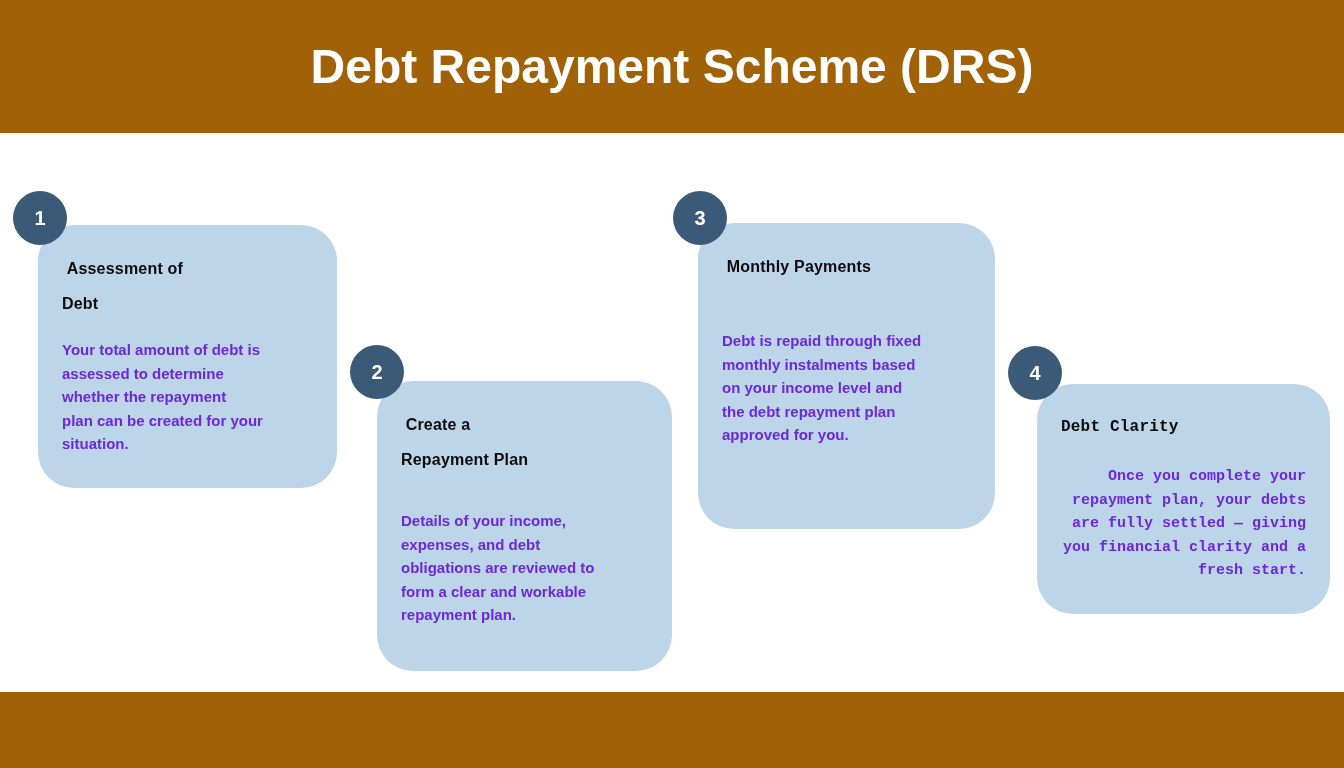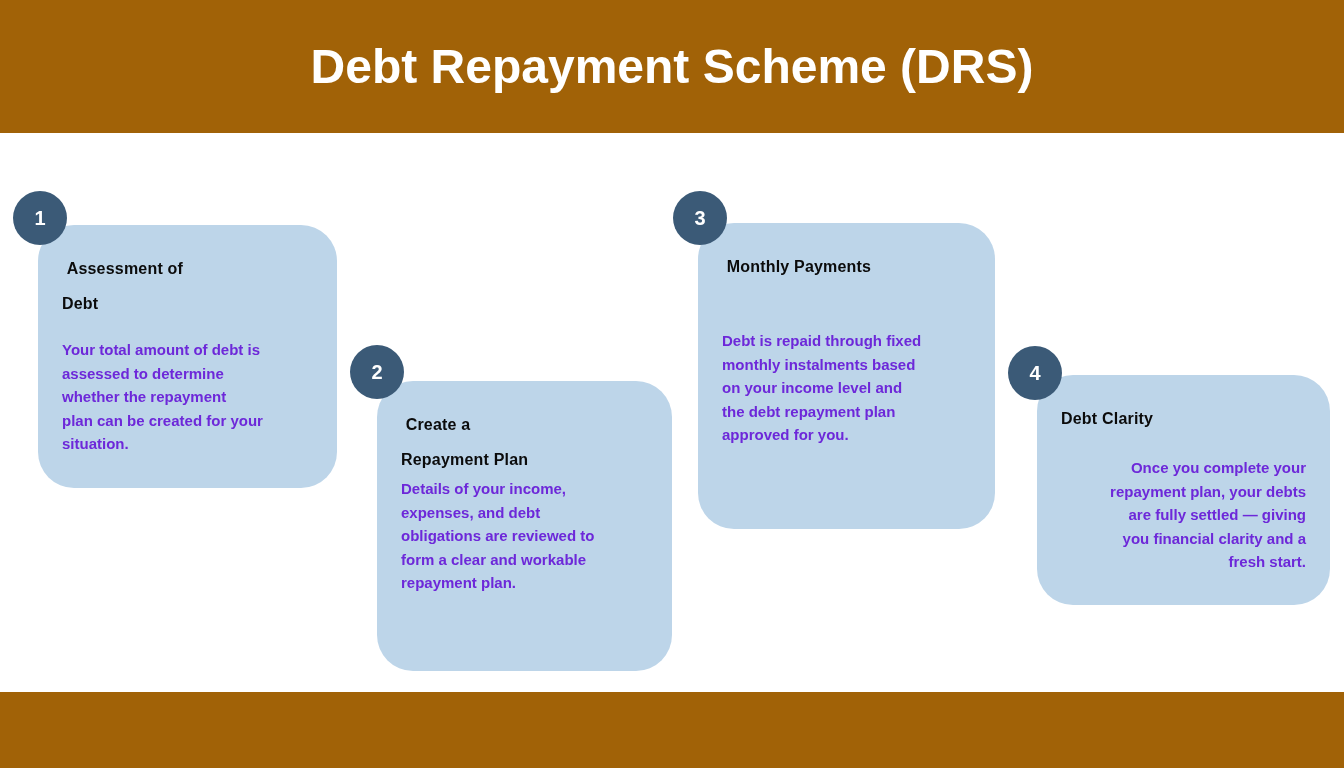--- a/index.html
+++ b/index.html
@@ -70,7 +70,7 @@
   .card2 p { }
   .card3 { left: 698px;  top: 223px; width: 297px; height: 306px; }
   .card3 p { margin-top: 45px; }
-  .card4 { left: 1037px; top: 375px; width: 293px; height: 230px; }
+  .card4 { left: 1037px; top: 384px; width: 293px; height: 230px; font-family: Liberation Mono, monospace; }
   .card4 p { margin-top: 20px; text-align: right; }
   .badge {
     position: absolute;

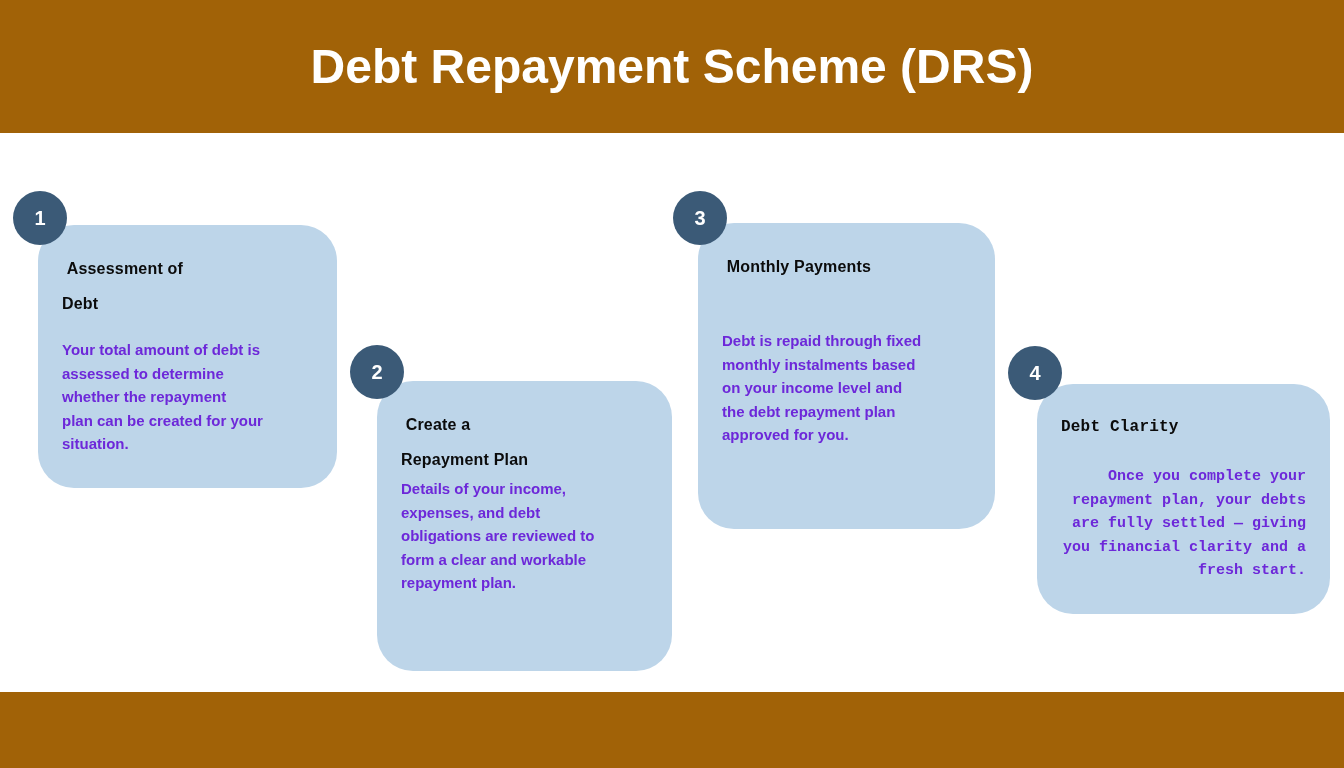--- a/index.html
+++ b/index.html
@@ -67,7 +67,7 @@
   .card1 { left: 38px;   top: 225px; width: 299px; height: 263px; }
   .card1 p { margin-top: 17px; }
   .card2 { left: 377px;  top: 381px; width: 295px; height: 290px; }
-  .card2 p { }
+  .card2 p { margin-top: 32px; }
   .card3 { left: 698px;  top: 223px; width: 297px; height: 306px; }
   .card3 p { margin-top: 45px; }
   .card4 { left: 1037px; top: 384px; width: 293px; height: 230px; font-family: Liberation Mono, monospace; }

